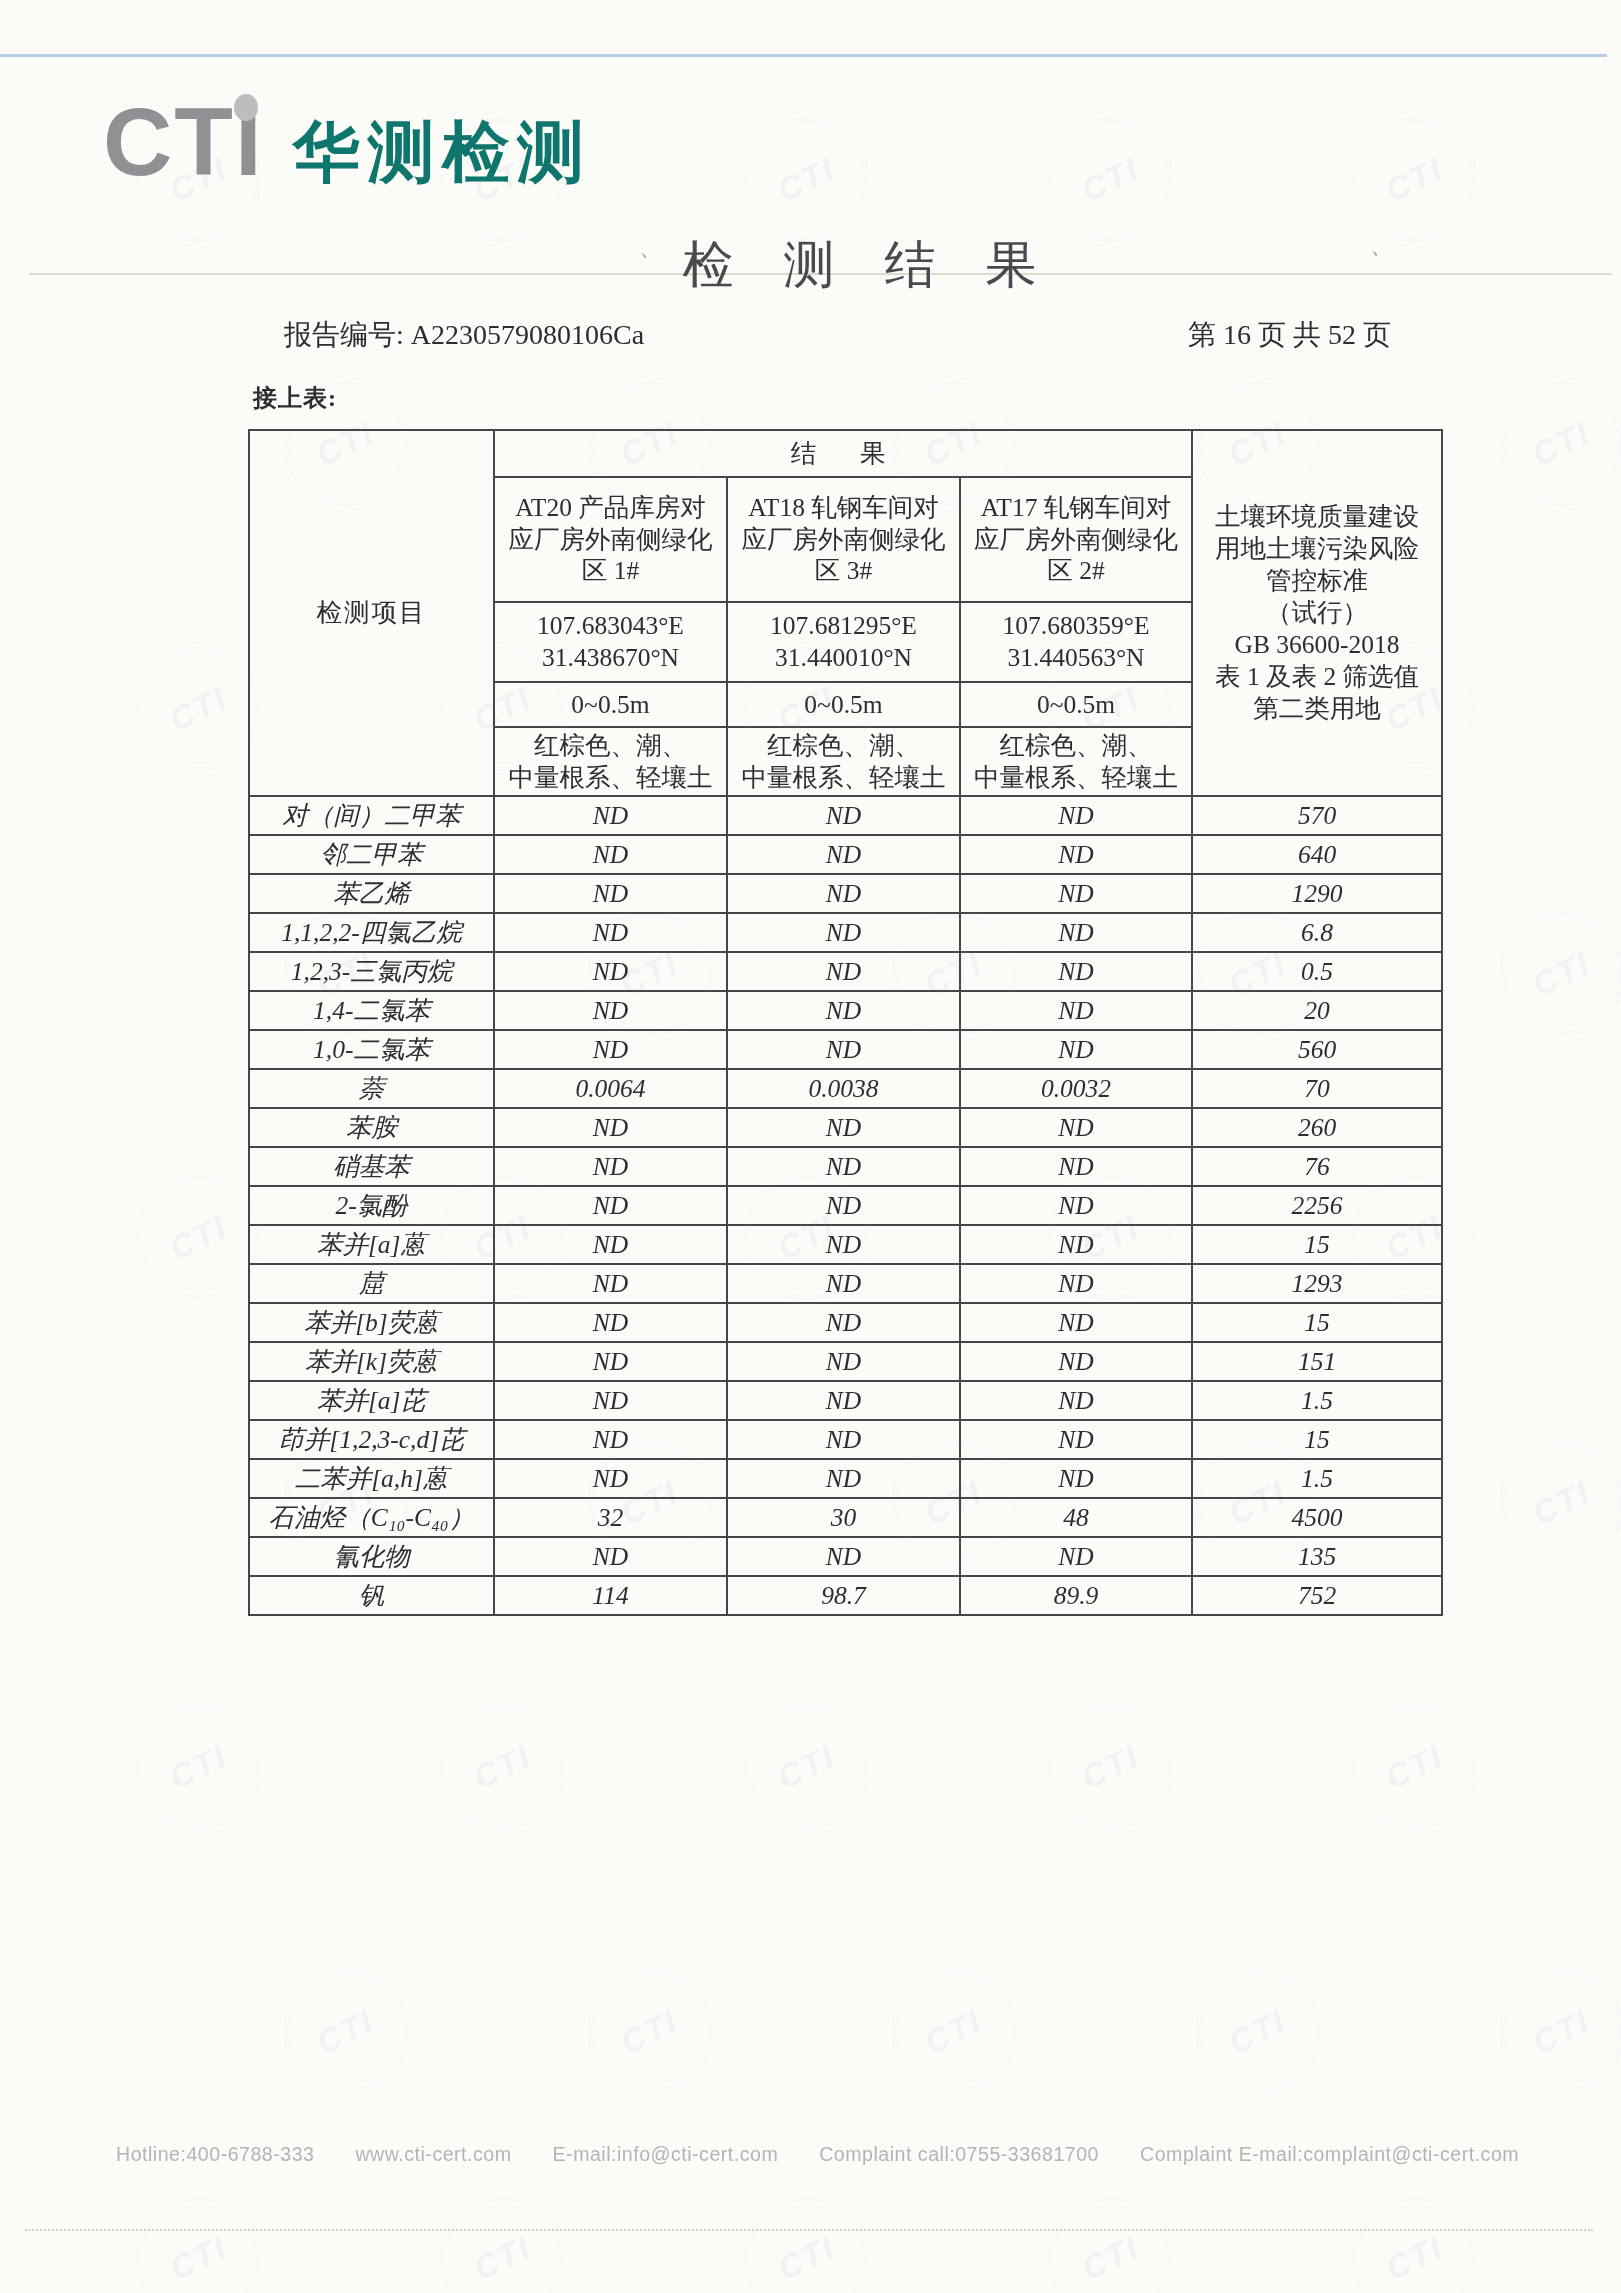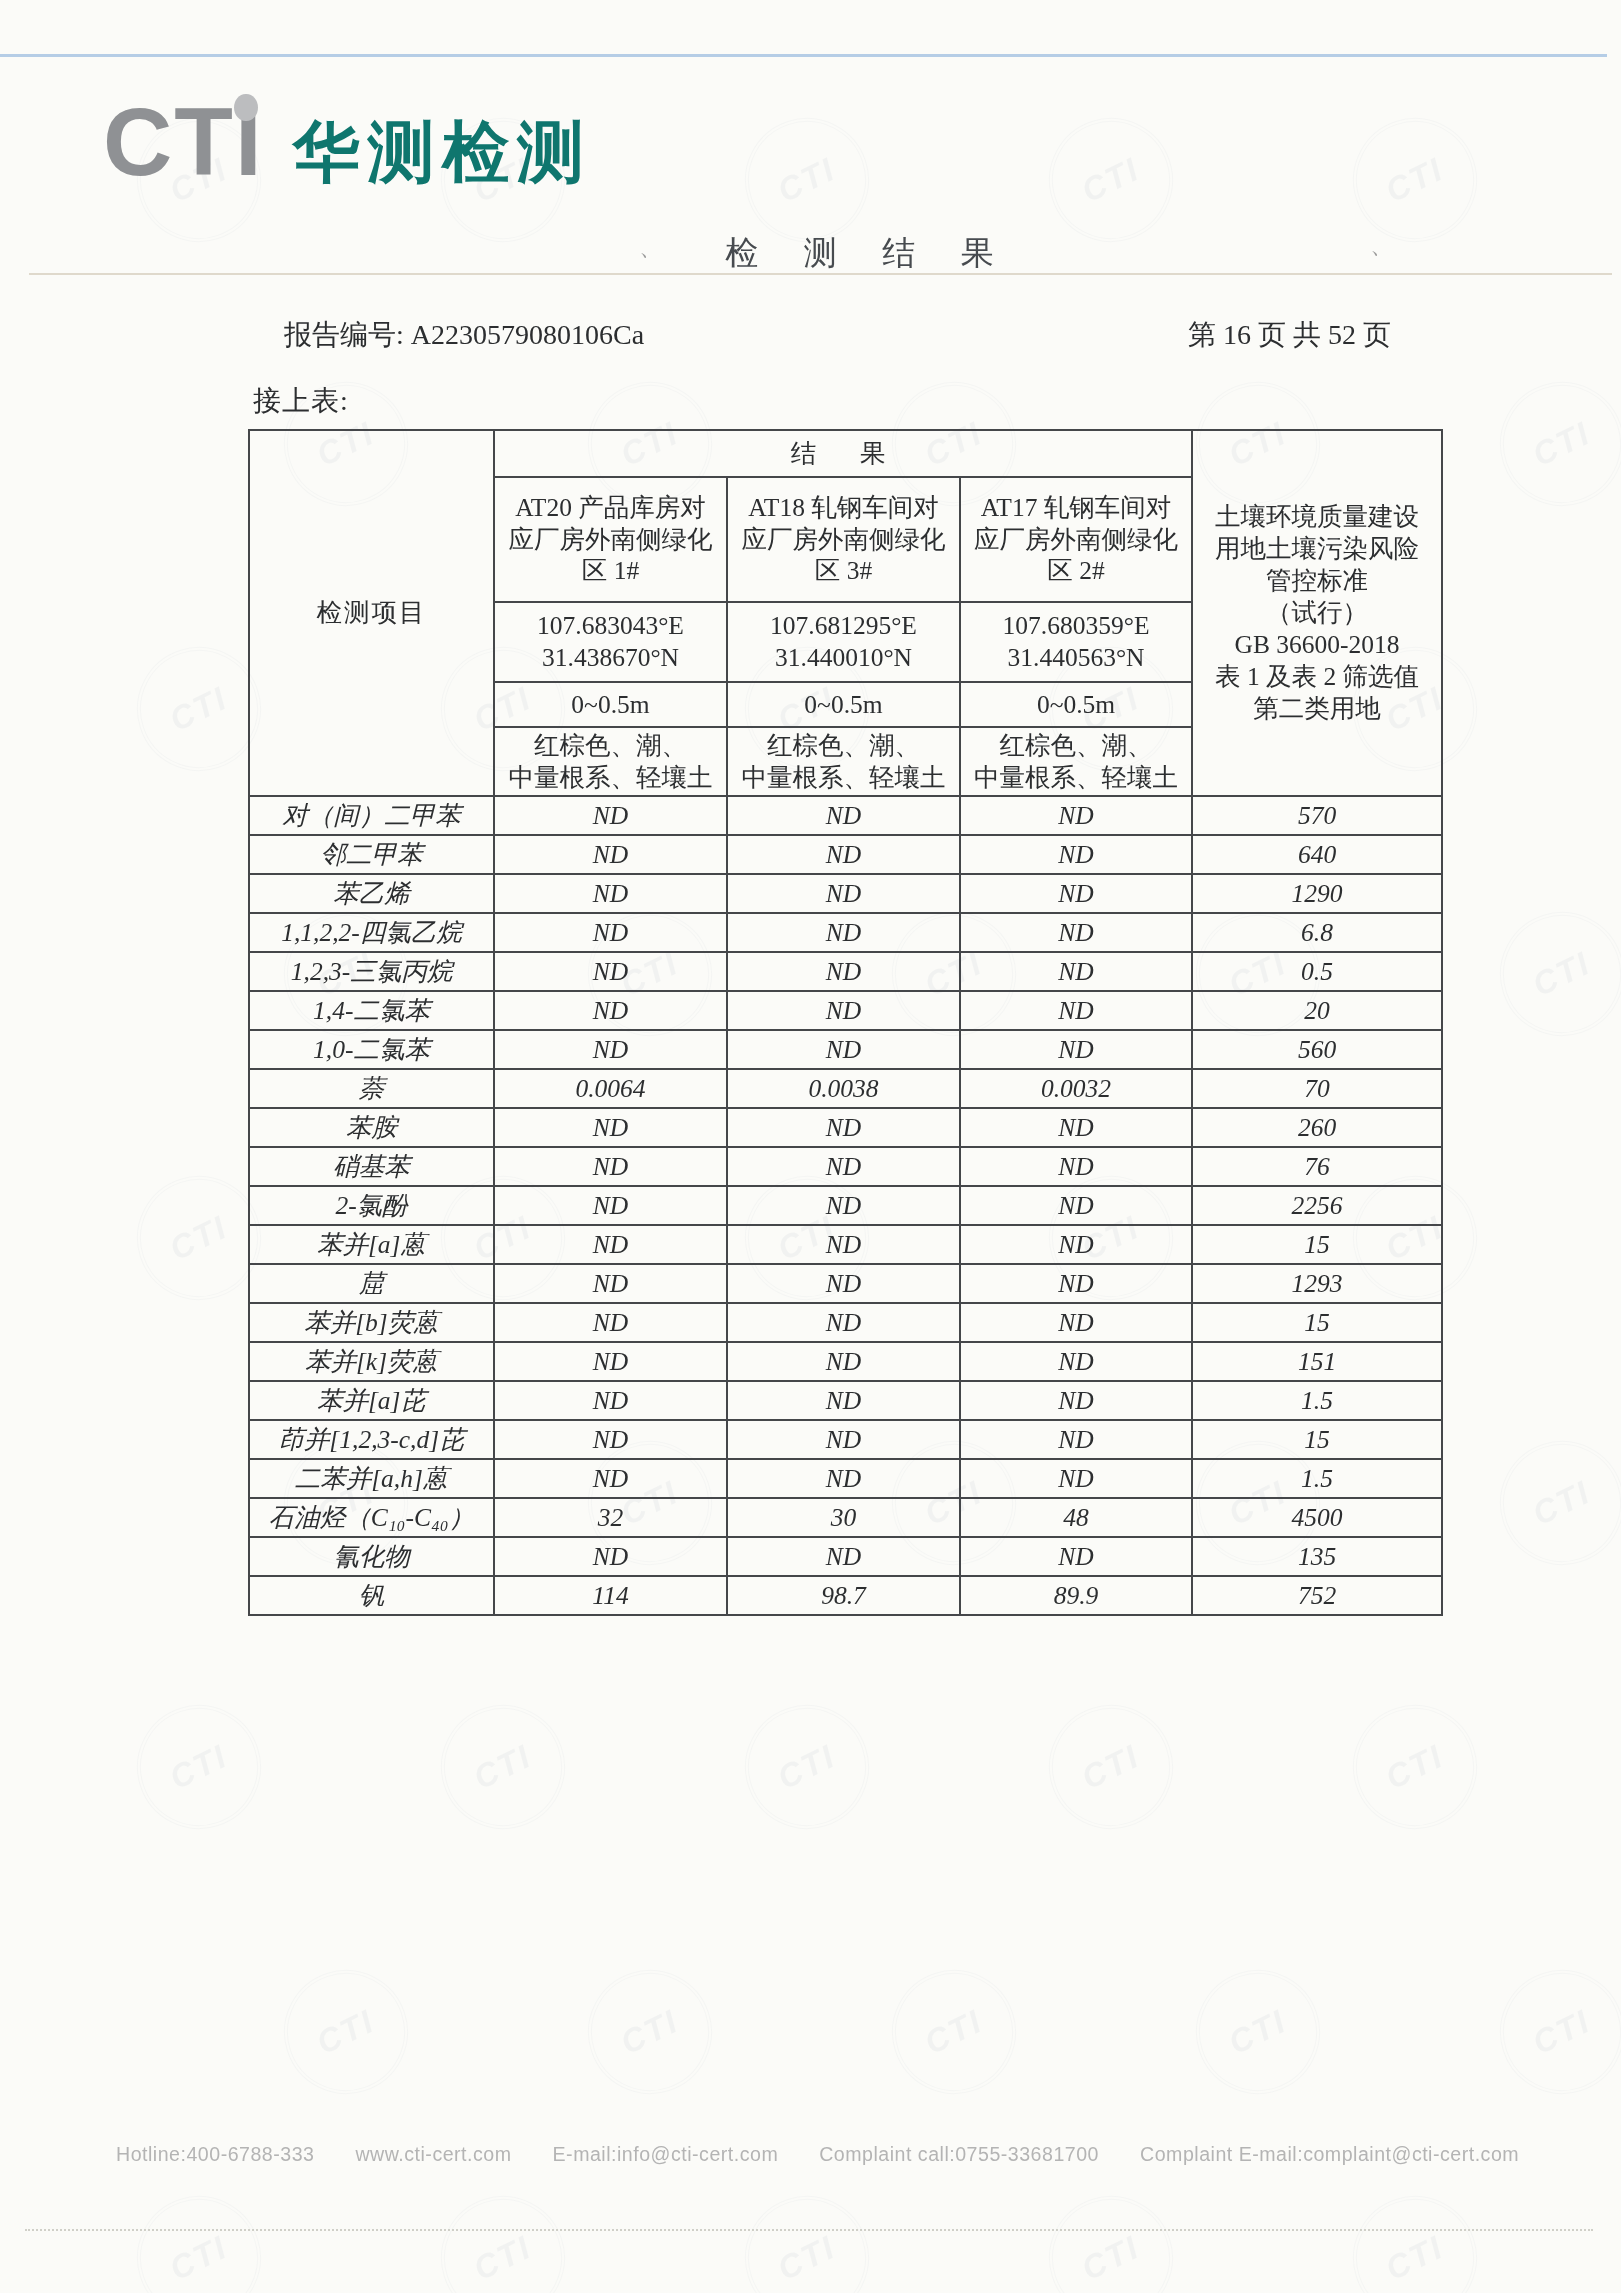--- a/index.html
+++ b/index.html
@@ -36,7 +36,7 @@
   .title{
     position:absolute;left:248px;top:231px;width:1194px;
     text-align:center;padding-left:35px;box-sizing:border-box;
-    font-size:33px;color:#474b4f;word-spacing:25.5px;letter-spacing:5.9px;
+    font-size:51px;color:#474b4f;word-spacing:25.5px;letter-spacing:5.9px;
   }
   .report-no{position:absolute;left:255px;top:316px;font-size:28px;margin-left:29px;}
   .page-info{position:absolute;left:1188px;top:316px;font-size:28px;}

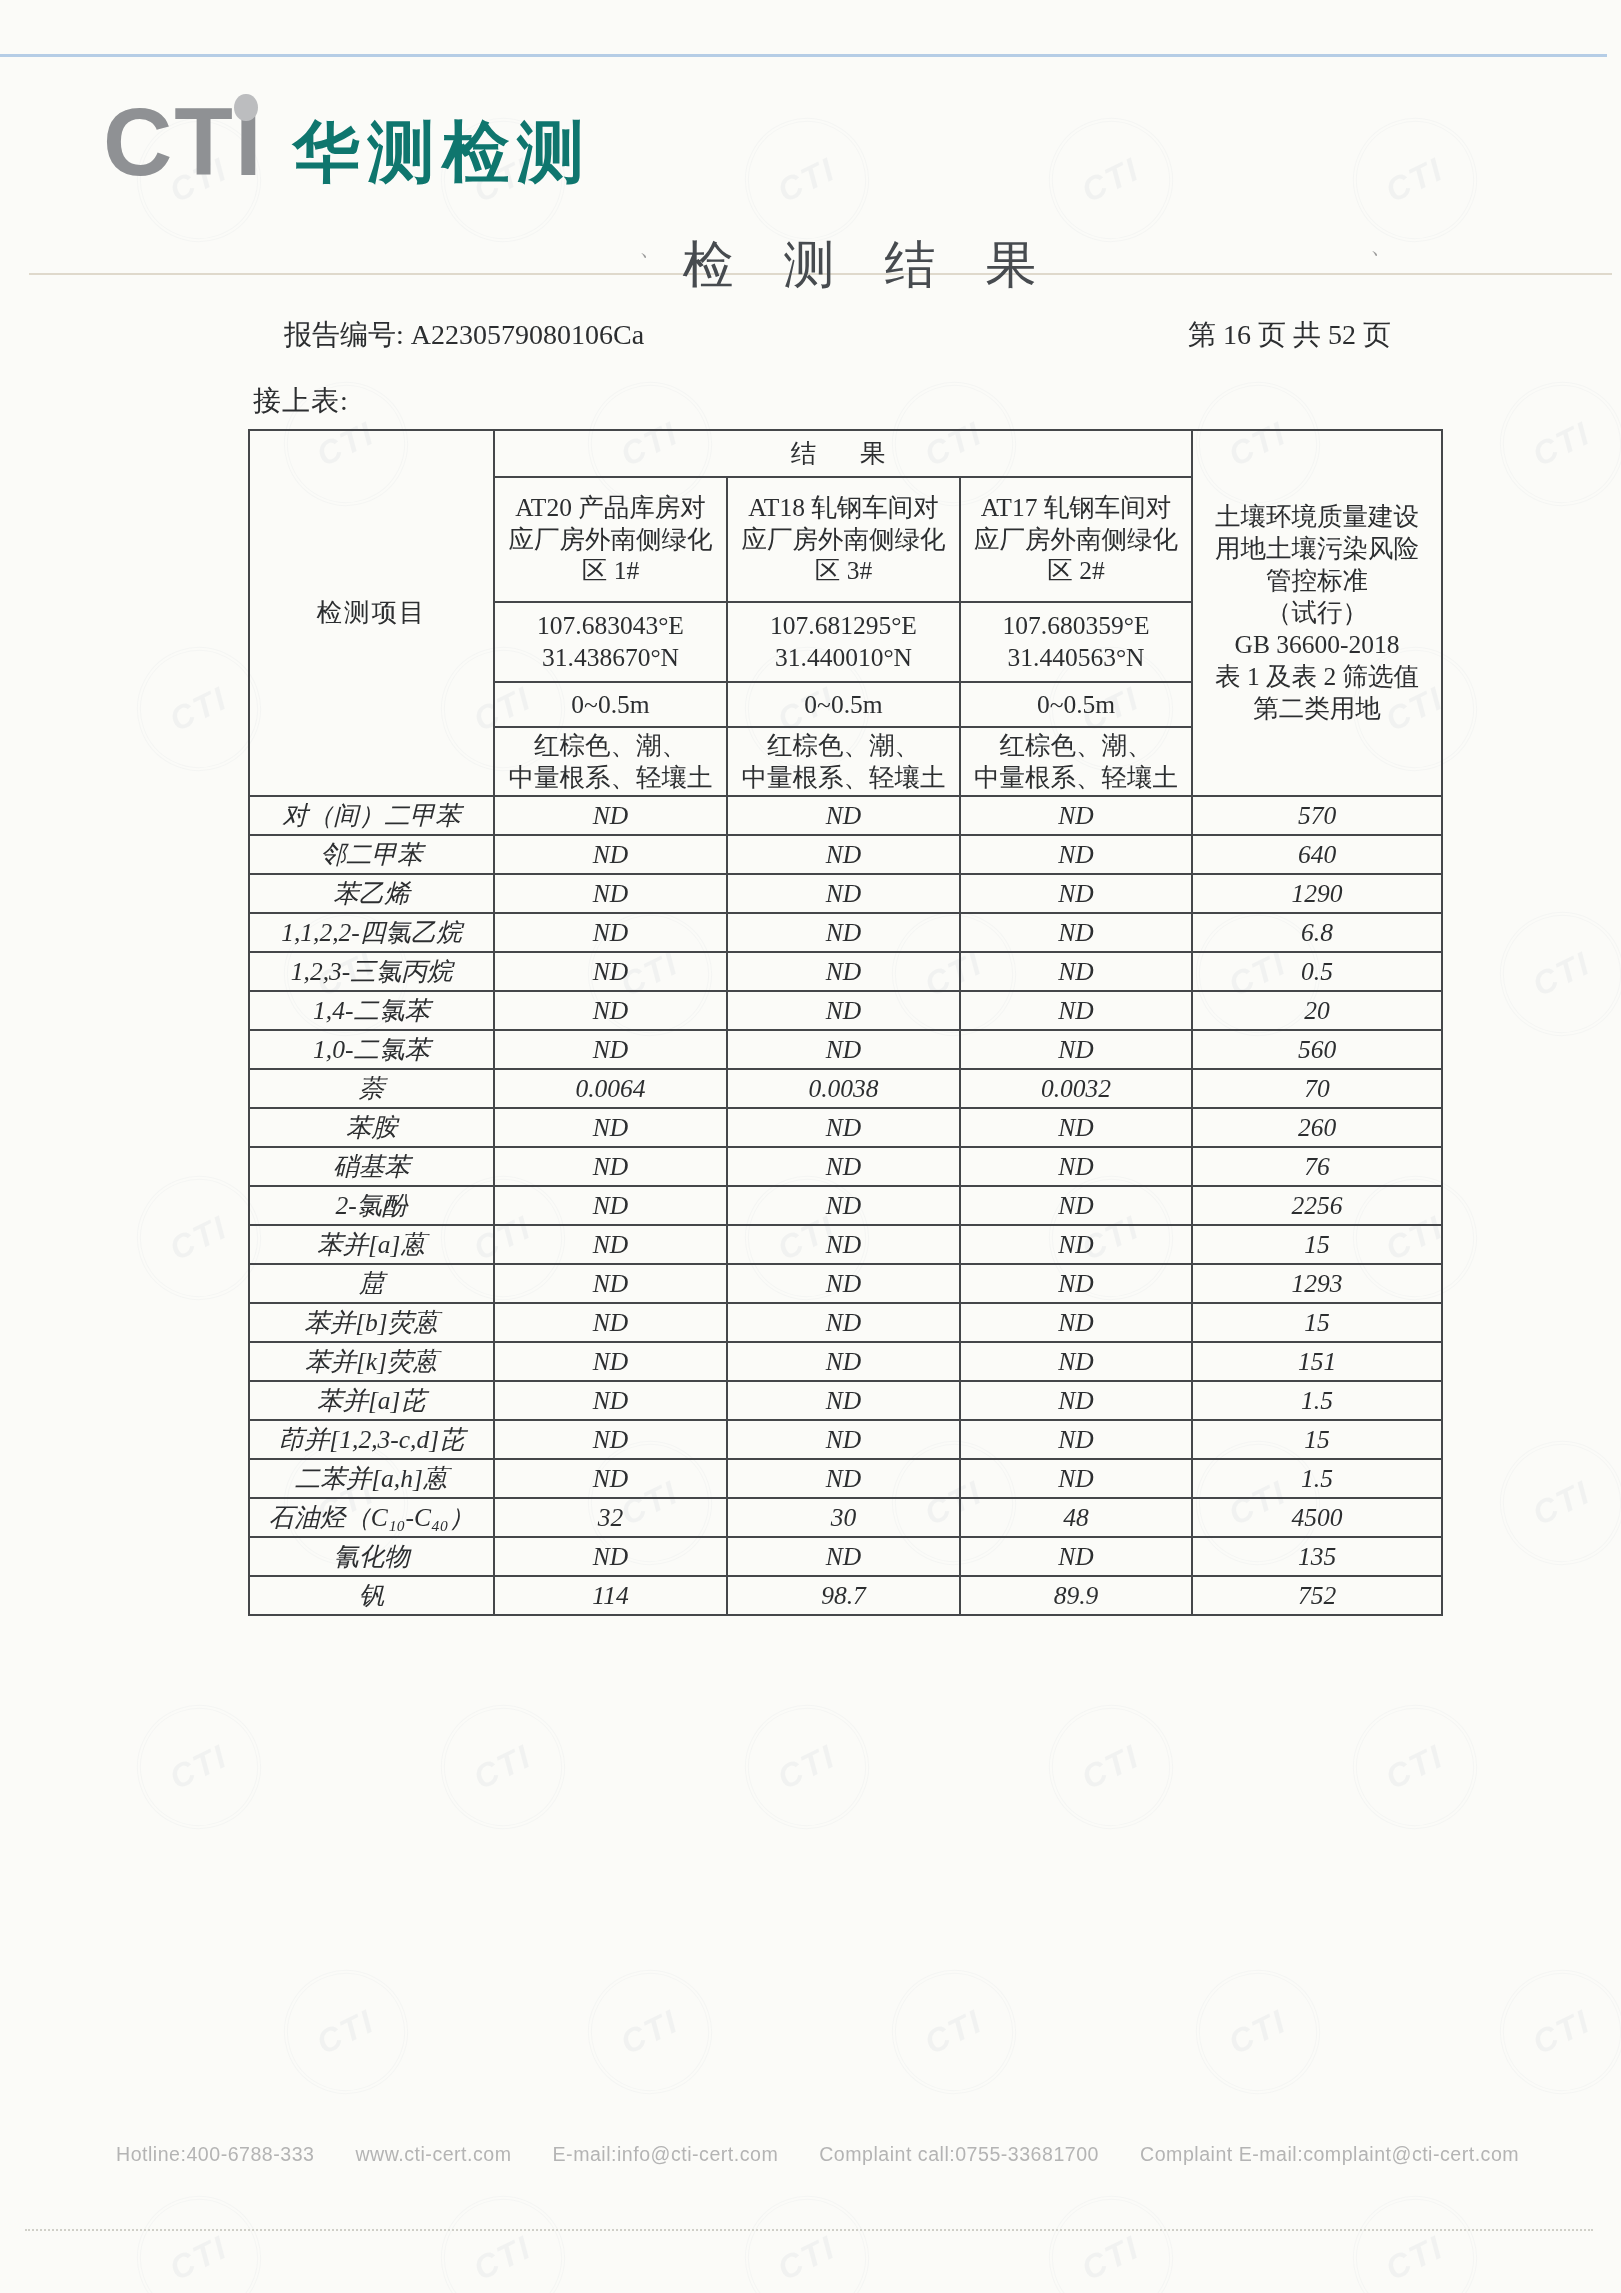--- a/index.html
+++ b/index.html
@@ -40,7 +40,7 @@
   }
   .report-no{position:absolute;left:255px;top:316px;font-size:28px;margin-left:29px;}
   .page-info{position:absolute;left:1188px;top:316px;font-size:28px;}
-  .continued{position:absolute;left:253px;top:382px;font-size:28px;font-weight:normal;letter-spacing:1px;}
+  .continued{position:absolute;left:253px;top:382px;font-size:24px;font-weight:bold;letter-spacing:1px;}
   
   table.results{
     position:absolute;left:248px;top:429px;width:1194px;

